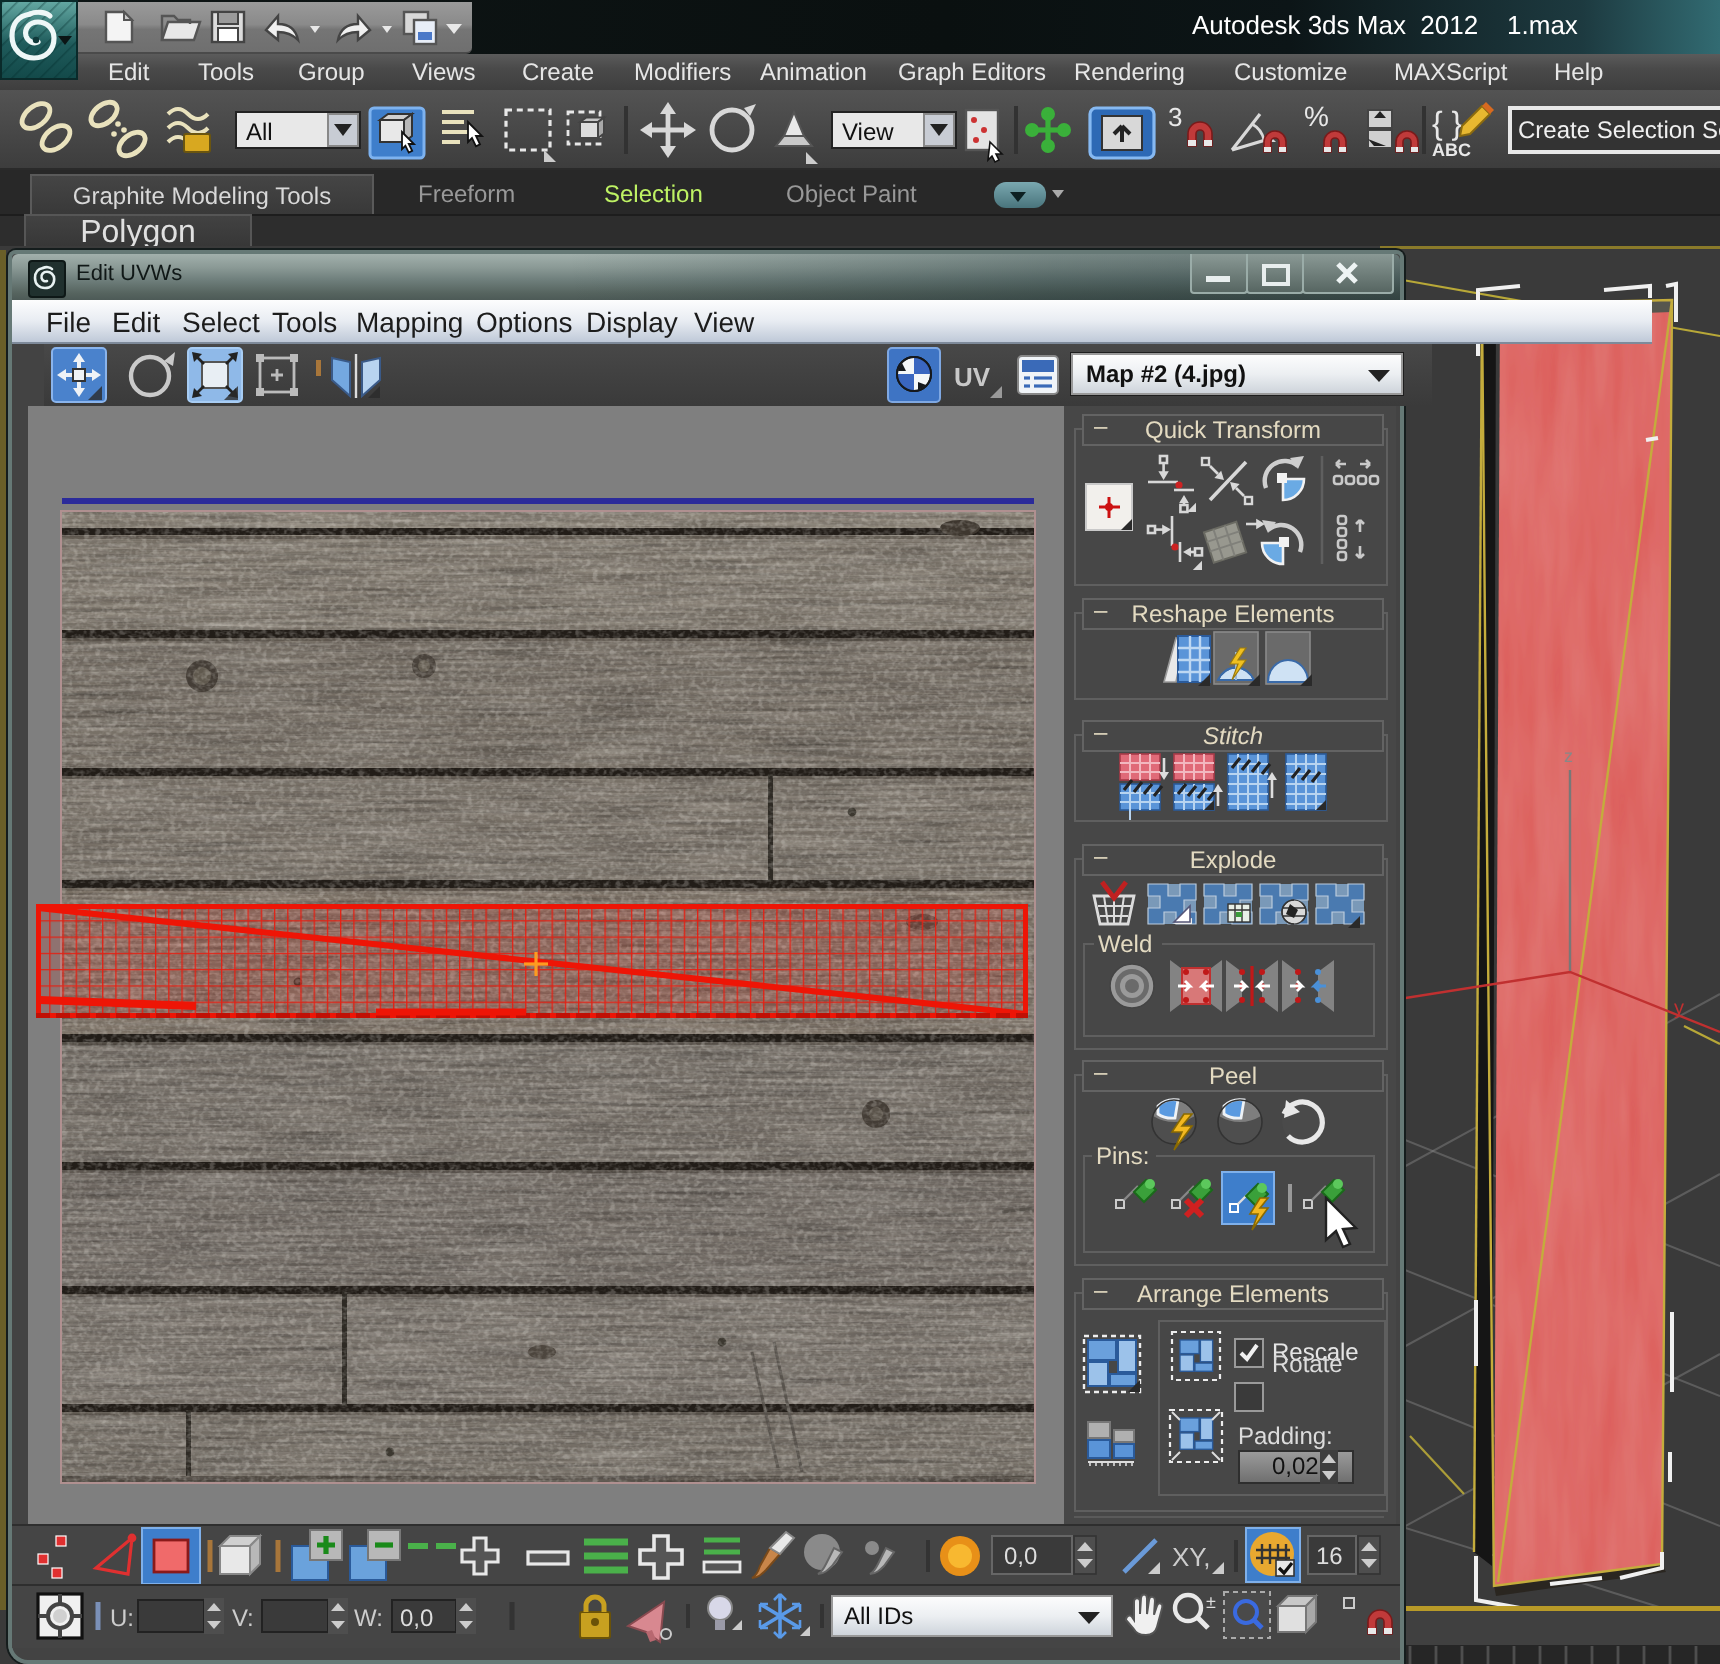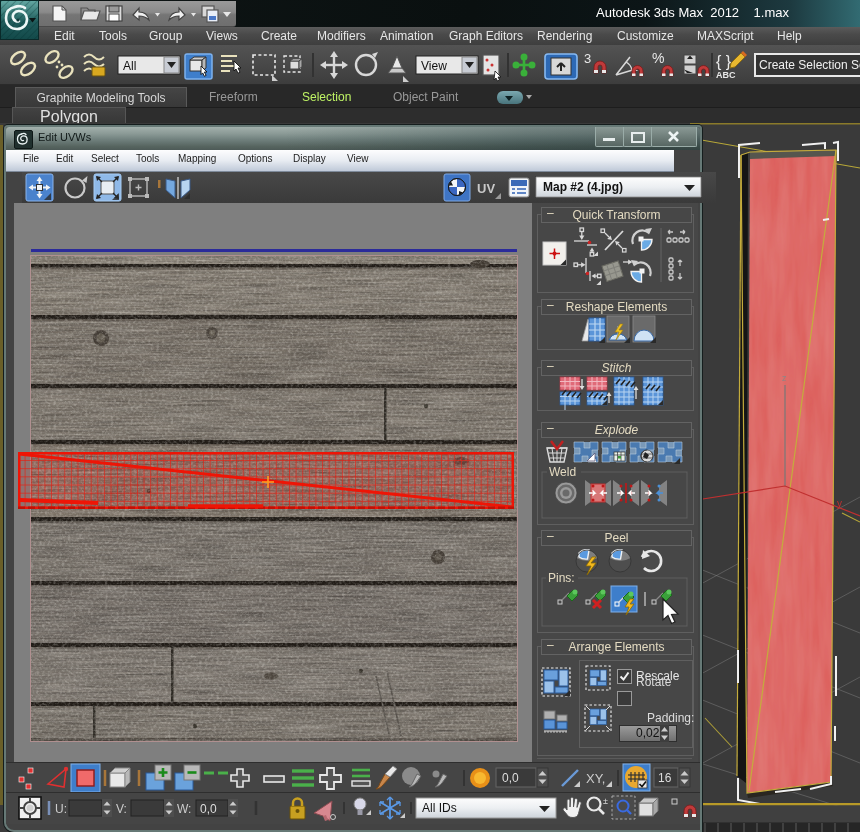--- a/index.html
+++ b/index.html
@@ -374,9 +374,9 @@
   </div>
  </div>
 
- <div class="abs" style="left:2px;top:25px;width:668px;height:21px;
+ <div class="abs" style="left:2px;top:25px;width:820px;height:21px;
   background:linear-gradient(180deg,#fdfdfe 0%,#e8ecf2 50%,#bfc9d8 100%);
-  border-bottom:1px solid #7e8a9a;color:#1c1c1c;font-size:10px;">
+  border-bottom:1px solid #7e8a9a;color:#1c1c1c;font-size:14px;">
   <span class="abs" style="left:17px;top:3px;">File</span>
   <span class="abs" style="left:50px;top:3px;">Edit</span>
   <span class="abs" style="left:85px;top:3px;">Select</span>

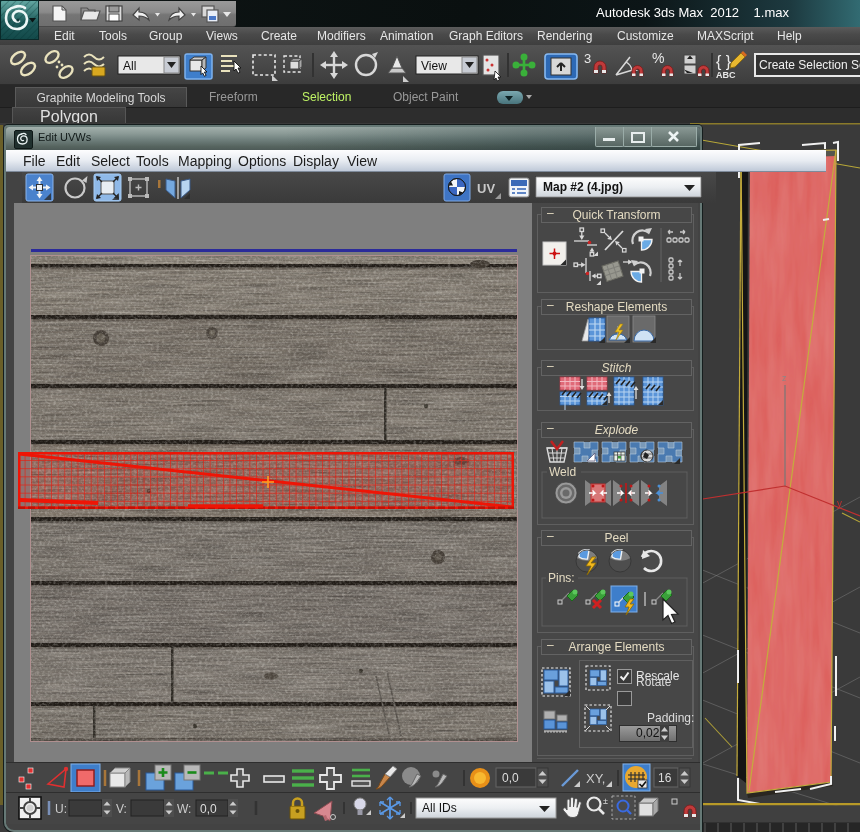--- a/index.html
+++ b/index.html
@@ -753,7 +753,7 @@
   <div class="abs" style="left:5px;top:226px;width:155px;height:94px;border:1px solid #5f5f5f;"></div>
   <div class="abs" style="left:9px;top:219px;width:149px;height:14px;border:1px solid #636363;background:#474747;">
    <span class="abs" style="left:5px;top:-2px;">–</span>
-   <span class="abs" style="left:0;top:0px;width:100%;text-align:center;font-style:italic;">Explode</span>
+   <span class="abs" style="left:0;top:0px;width:100%;text-align:center;">Explode</span>
   </div>
   <svg class="abs" style="left:5px;top:233px" width="155" height="86" viewBox="0 0 155 86">
 

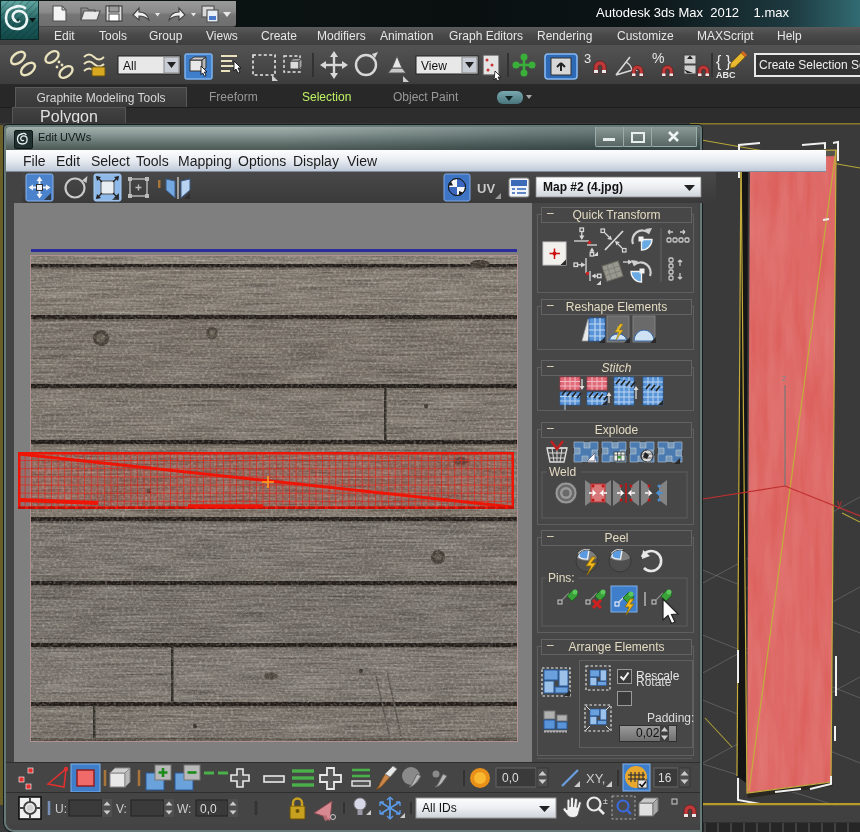--- a/index.html
+++ b/index.html
@@ -971,7 +971,7 @@
   <span class="abs" style="left:104px;top:466px;color:#e5e5e5;">Rescale</span>
   <div class="abs" style="left:85px;top:488px;width:13px;height:13px;background:#3a3a3a;border:1px solid #9a9a9a;"></div>
   <span class="abs" style="left:104px;top:472px;color:#dcdcdc;">Rotate</span>
-  <span class="abs" style="left:87px;top:508px;color:#dcdcdc;margin-left:28px;">Padding:</span>
+  <span class="abs" style="left:87px;top:508px;color:#dcdcdc;">Padding:</span>
   <div class="abs" style="left:87px;top:522px;width:40px;height:15px;background:linear-gradient(180deg,#9a9a9a,#707070);border:1px solid #2e2e2e;color:#111;font-size:12px;padding-left:16px;line-height:15px;">0,02</div>
   <div class="abs" style="left:128px;top:522px;width:9px;height:17px;background:#3e3e3e;">
    <svg width="9" height="17">

